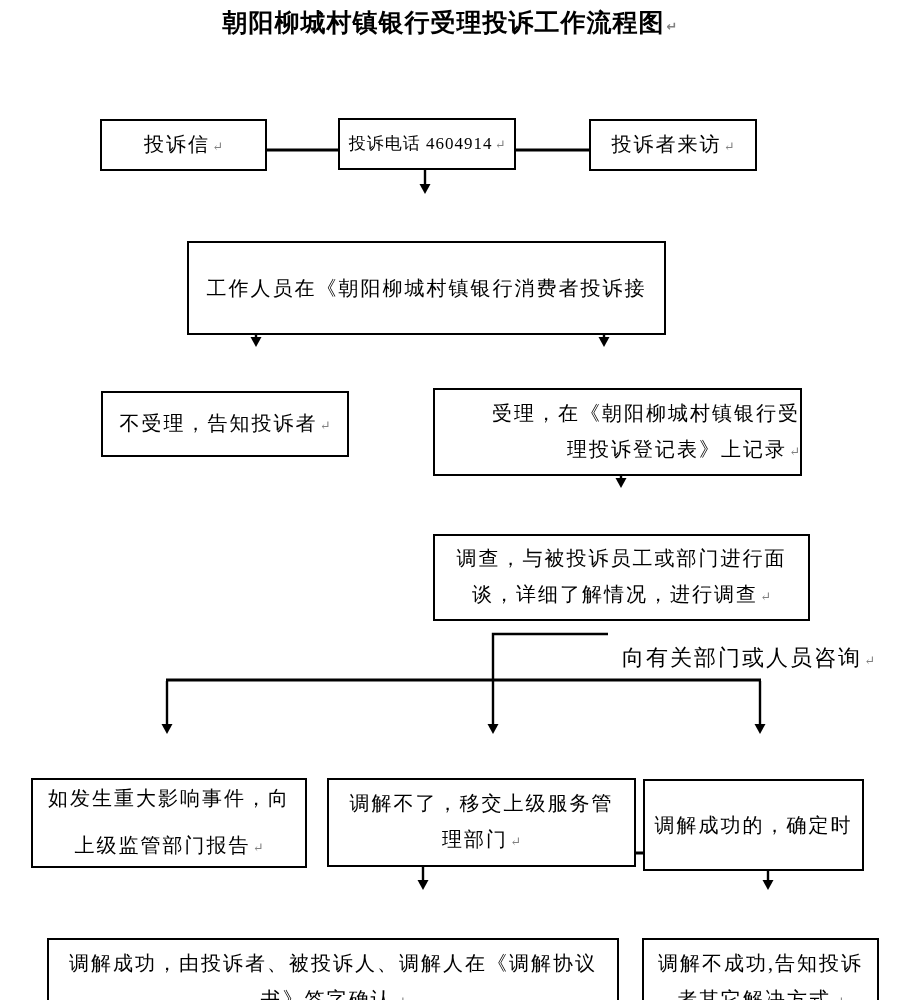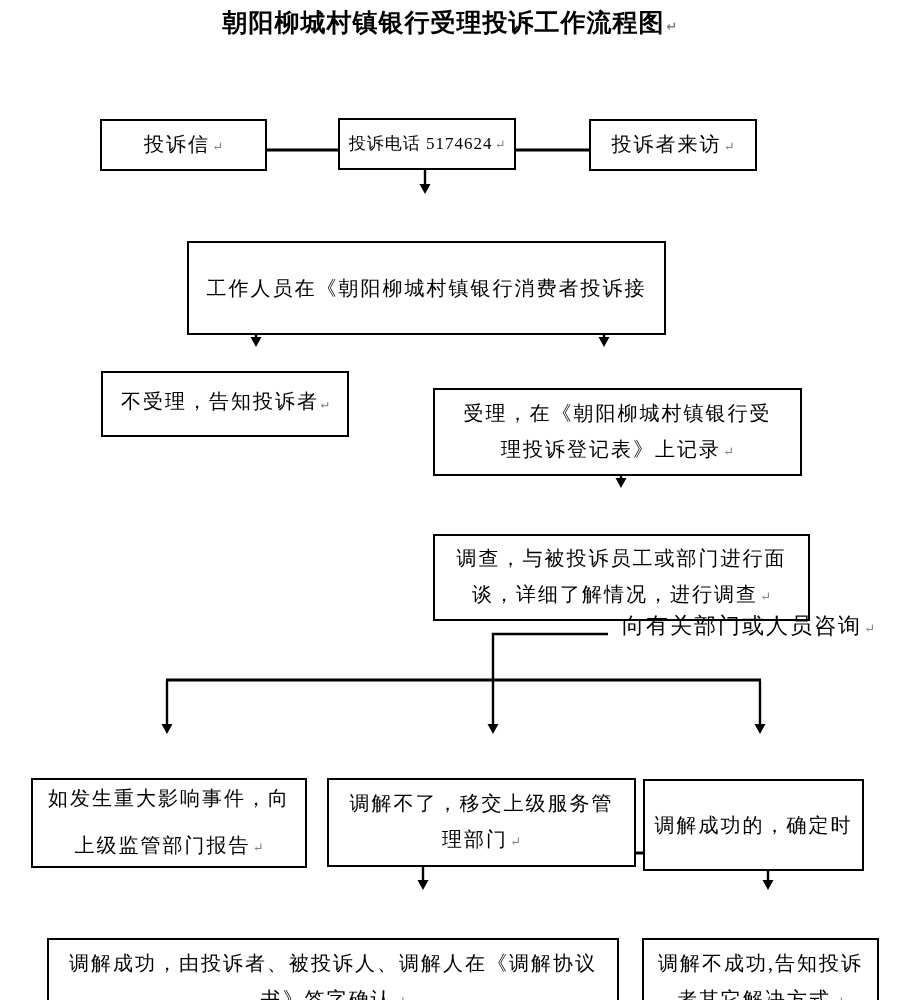--- a/index.html
+++ b/index.html
@@ -85,7 +85,7 @@
     <div class="bl"><span>投诉信</span><span class="ret">↵</span></div>
   </div>
   <div class="box" style="left:338px;top:73px;width:174px;height:48px;font-size:17px;letter-spacing:1px;">
-    <div class="bl"><span>投诉电话 5174624</span><span class="ret">↵</span></div>
+    <div class="bl"><span>投诉电话 4604914</span><span class="ret">↵</span></div>
   </div>
   <div class="box" style="left:589px;top:74px;width:164px;height:48px;">
     <div class="bl"><span>投诉者来访</span><span class="ret">↵</span></div>

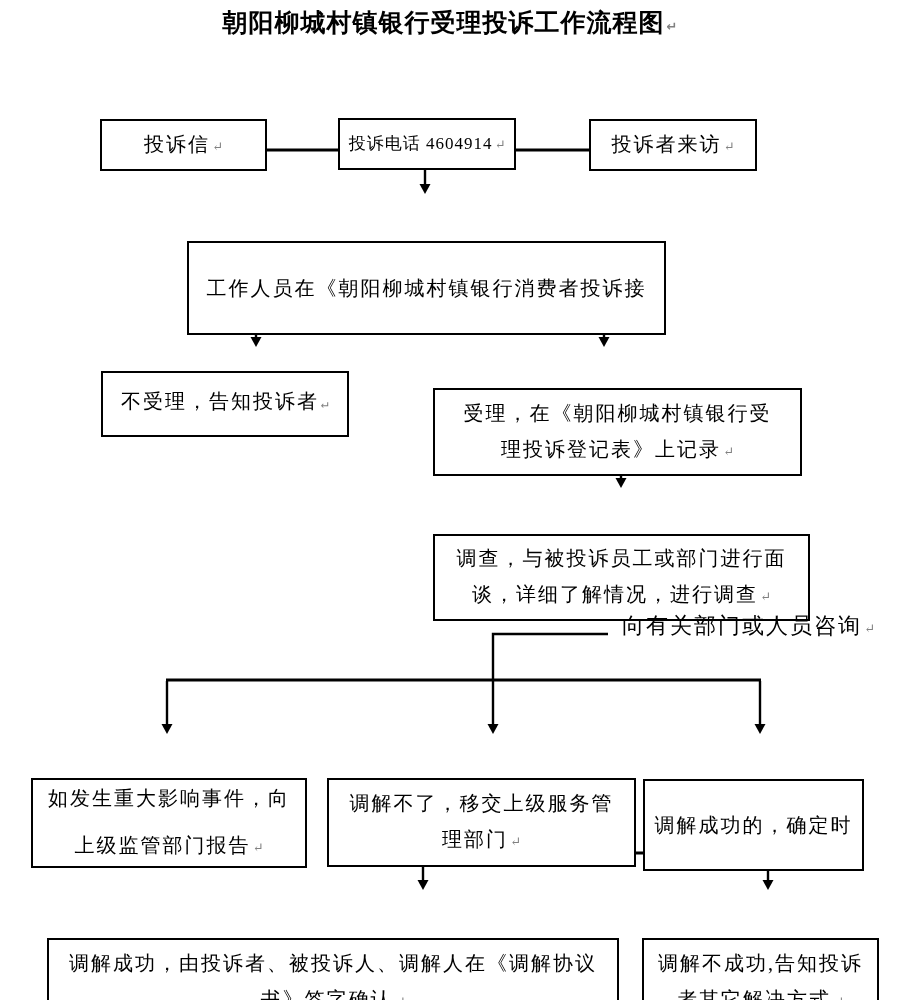--- a/index.html
+++ b/index.html
@@ -95,7 +95,7 @@
     <div class="bl"><span>工作人员在《朝阳柳城村镇银行消费者投诉接</span></div>
   </div>
 
-  <div class="box" style="left:101px;top:326px;width:244px;height:62px;font-family:Liberation Mono, monospace;">
+  <div class="box" style="left:101px;top:346px;width:244px;height:62px;">
     <div class="bl"><span>不受理，告知投诉者</span><span class="ret">↵</span></div>
   </div>
   <div class="box" style="left:433px;top:343px;width:365px;height:84px;">

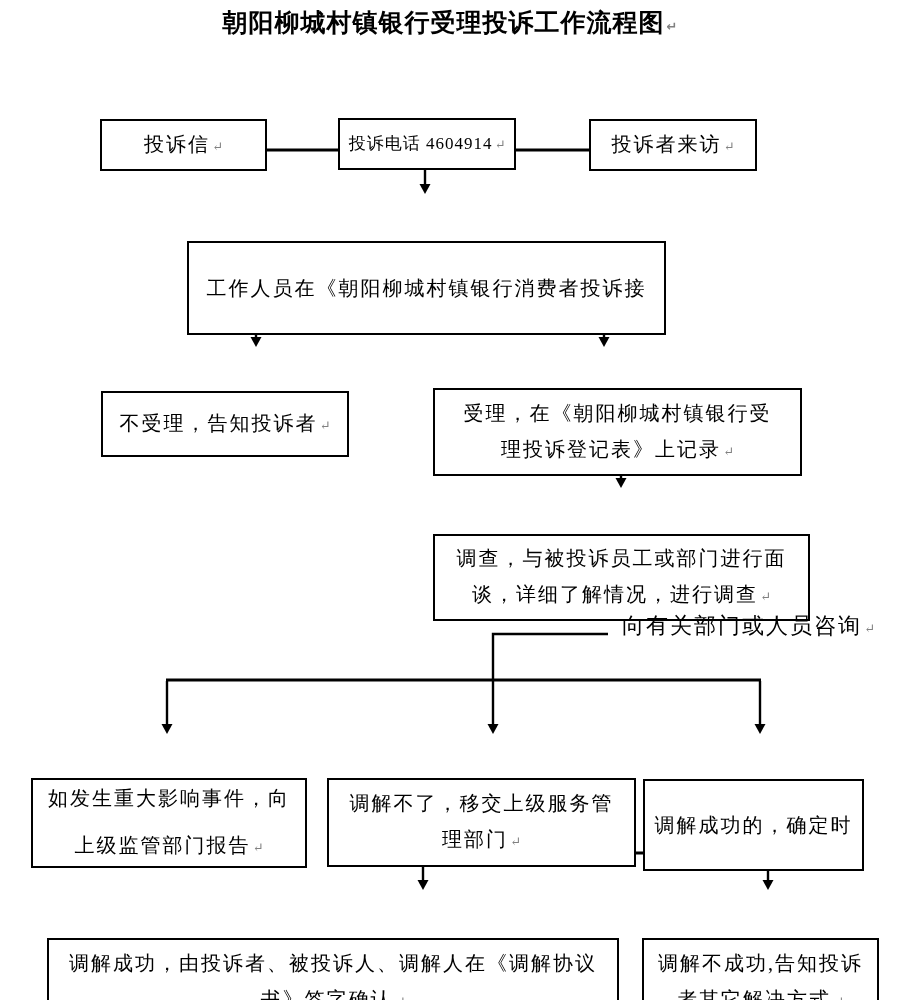--- a/index.html
+++ b/index.html
@@ -98,7 +98,7 @@
   <div class="box" style="left:101px;top:346px;width:244px;height:62px;">
     <div class="bl"><span>不受理，告知投诉者</span><span class="ret">↵</span></div>
   </div>
-  <div class="box" style="left:433px;top:343px;width:365px;height:84px;">
+  <div class="box" style="left:433px;top:343px;width:365px;height:84px;align-items:flex-end;">
     <div class="bl"><span>受理，在《朝阳柳城村镇银行受</span></div>
     <div class="bl"><span>理投诉登记表》上记录</span><span class="ret">↵</span></div>
   </div>

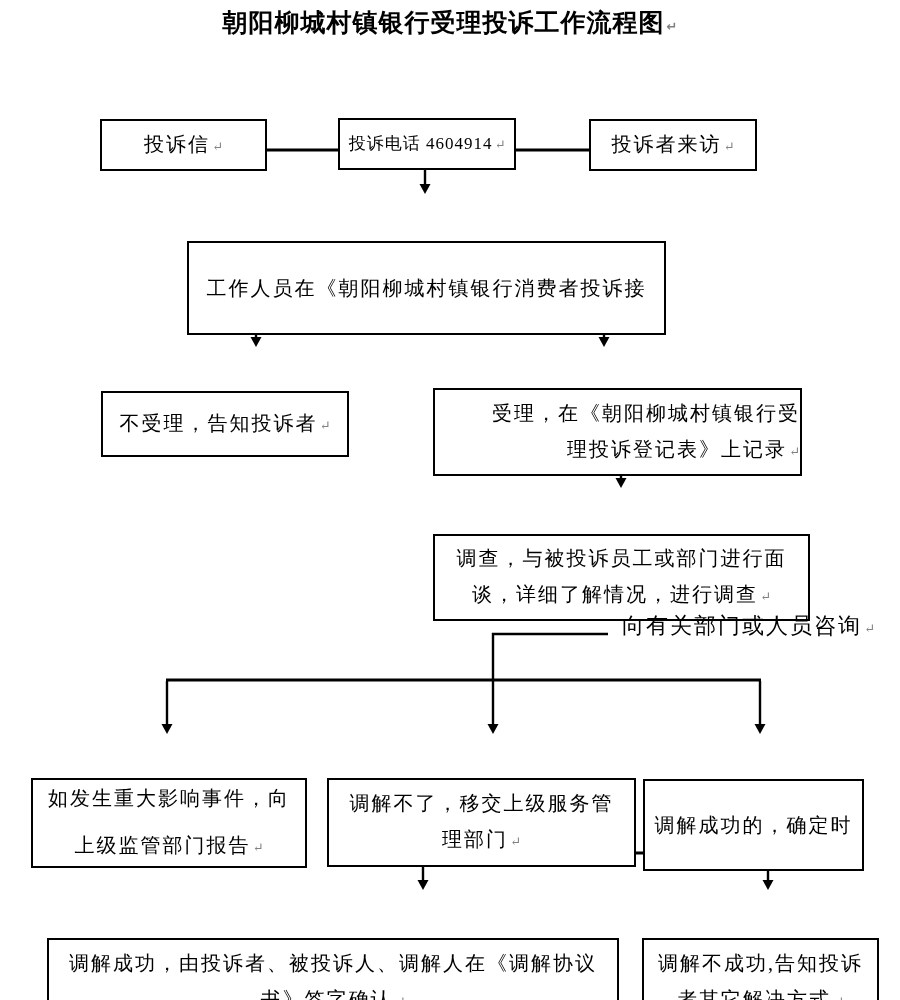--- a/index.html
+++ b/index.html
@@ -22,7 +22,7 @@
   .bl{line-height:36px;white-space:nowrap;}
   .ret{color:#808080;font-size:13px;letter-spacing:0;margin-left:2px;vertical-align:baseline;}
   #connectors{position:absolute;left:0;top:0;}
-  .freelabel{position:absolute;white-space:nowrap;font-size:22px;letter-spacing:2px;}
+  .freelabel{position:absolute;white-space:nowrap;font-size:22px;letter-spacing:2px;margin-top:32px;}
   .floating-ret{position:absolute;color:#808080;font-size:14px;}
 </style>
 </head>

